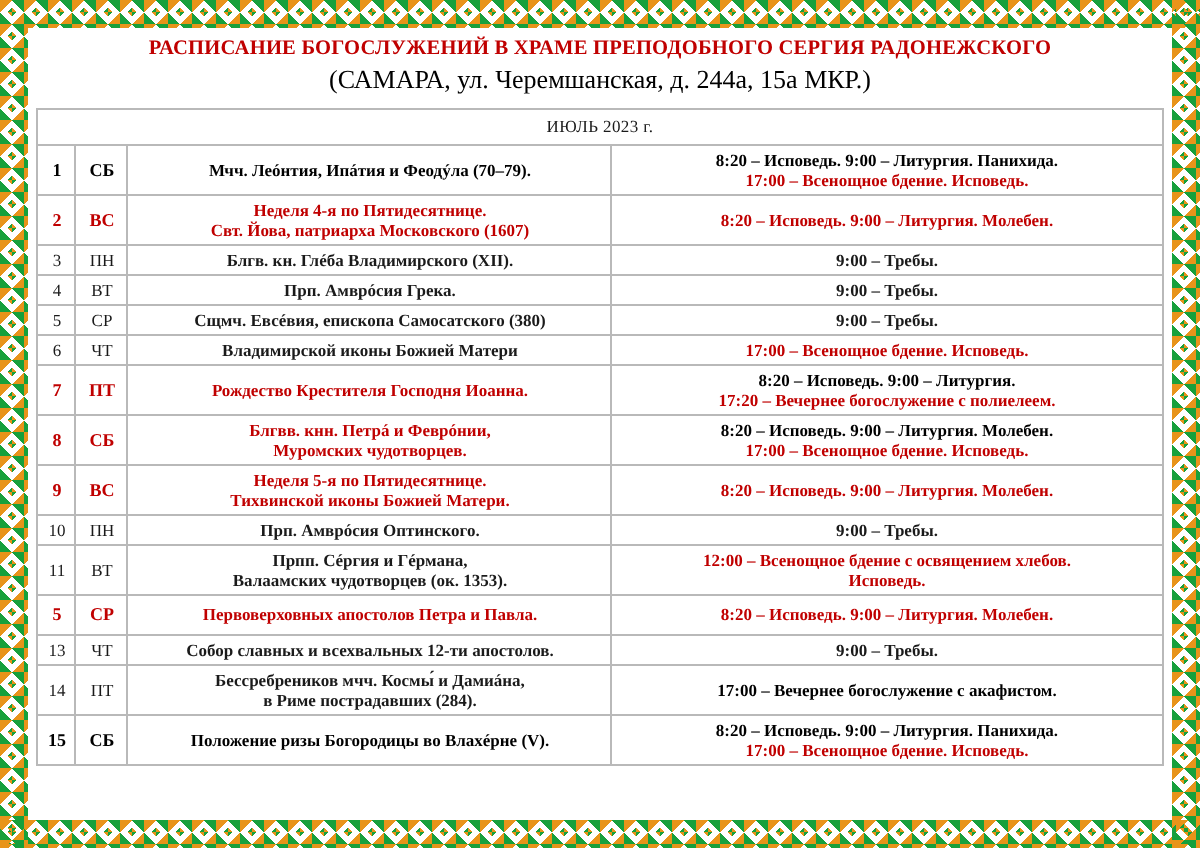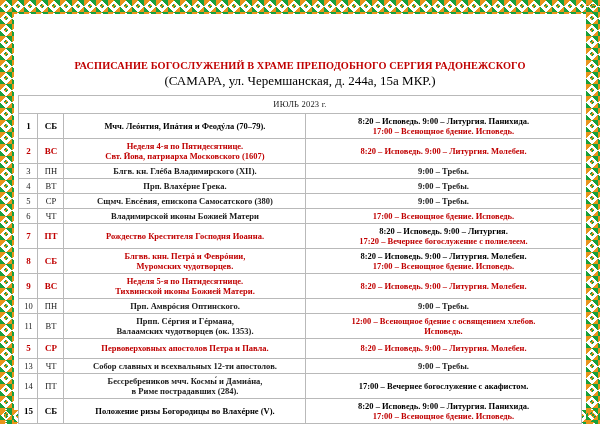--- a/index.html
+++ b/index.html
@@ -38,7 +38,6 @@
     position:absolute;
     left:16px; top:16px; right:16px; bottom:16px;
     background:#fff;
-    margin-top:41px;
   }
 
   .title-block{ text-align:center; padding-top:2px; }

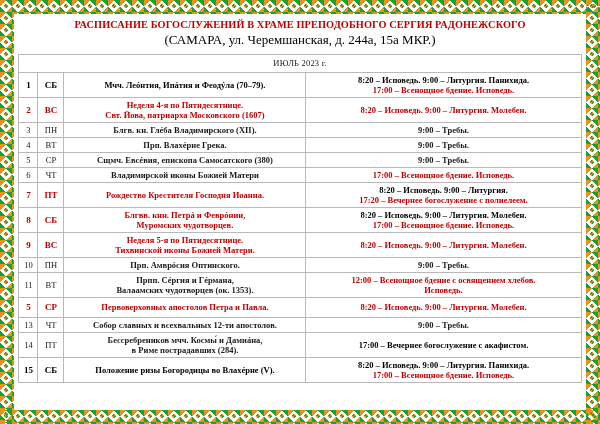--- a/index.html
+++ b/index.html
@@ -163,7 +163,7 @@
             <td class="num">4</td>
             <td class="day">ВТ</td>
             <td class="desc">
-              <span class="ln plain">Прп. Влахéрне Грека.</span>
+              <span class="ln plain">Прп. Амврóсия Грека.</span>
             </td>
             <td class="serv">
               <span class="ln plain">9:00 – Требы.</span>

